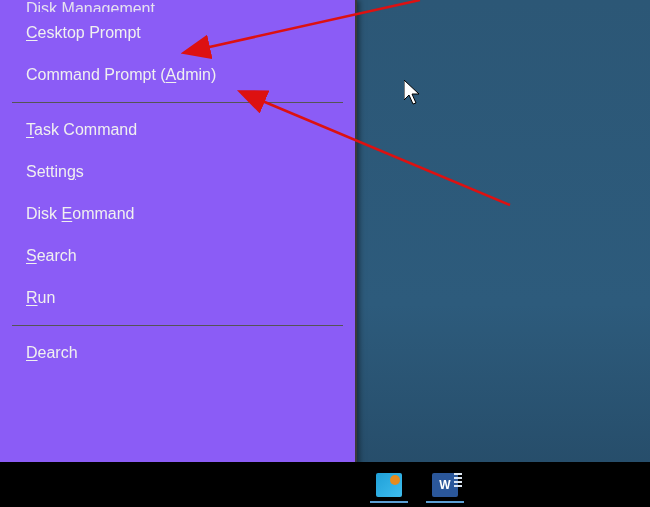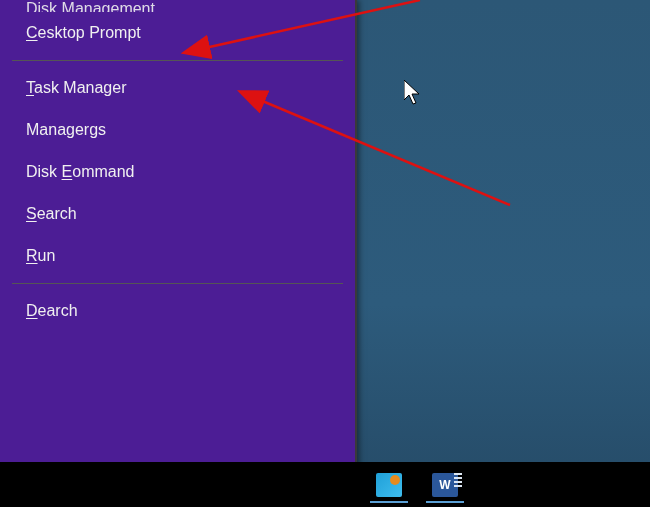--- a/index.html
+++ b/index.html
@@ -87,7 +87,7 @@
     top: 0;
     width: 355px;
     bottom: 6px;
-    background: #4c1d95;
+    background: #8b5cf6;
     color: #fff;
     box-shadow: 2px 0 6px rgba(0,0,0,0.5);
     border-right: 2px solid #3a3a3a;

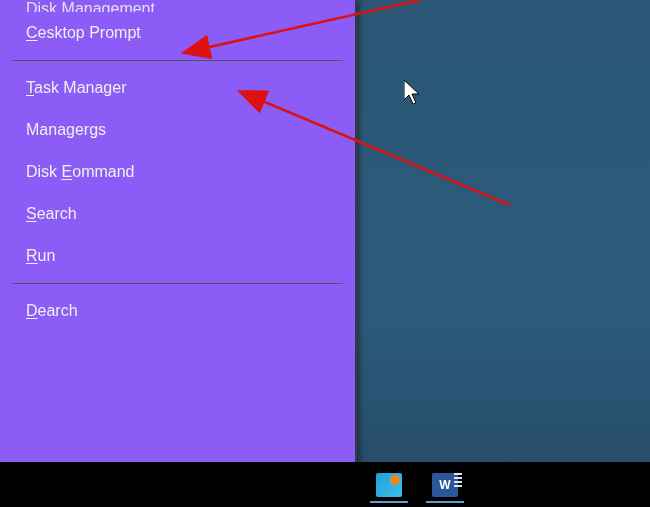--- a/index.html
+++ b/index.html
@@ -158,6 +158,9 @@
     <span></span><span class="accel">C</span><span>esktop Prompt</span>
   </div>
 
+  <div class="menu-item">
+    <span>Command Prompt (</span><span class="accel">A</span><span>dmin)</span>
+  </div>
 
   <div class="sep"></div>
 

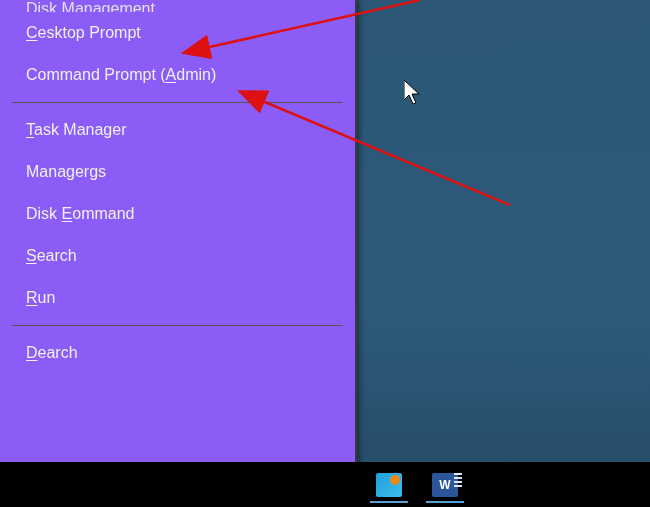--- a/index.html
+++ b/index.html
@@ -165,7 +165,7 @@
   <div class="sep"></div>
 
   <div class="menu-item">
-    <span></span><span class="accel">T</span><span>ask Manager</span>
+    <span></span><span class="accel">T</span><span>ask Command</span>
   </div>
 
   <div class="menu-item">

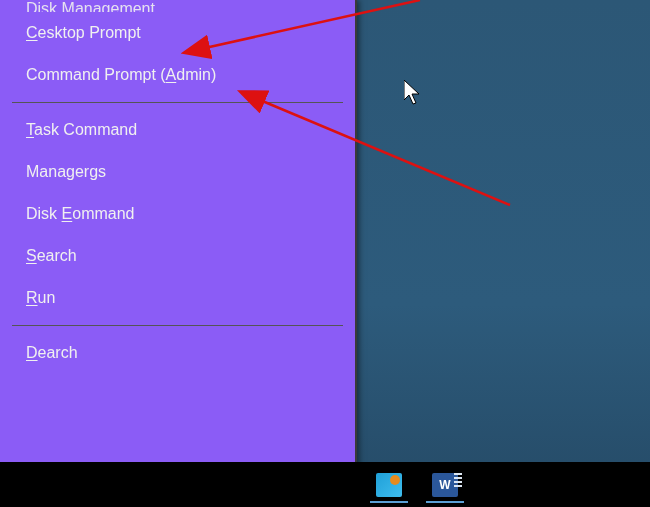--- a/index.html
+++ b/index.html
@@ -169,7 +169,7 @@
   </div>
 
   <div class="menu-item">
-    <span>Manager</span><span class="accel">g</span><span>s</span>
+    <span>Settin</span><span class="accel">g</span><span>s</span>
   </div>
 
   <div class="menu-item">

